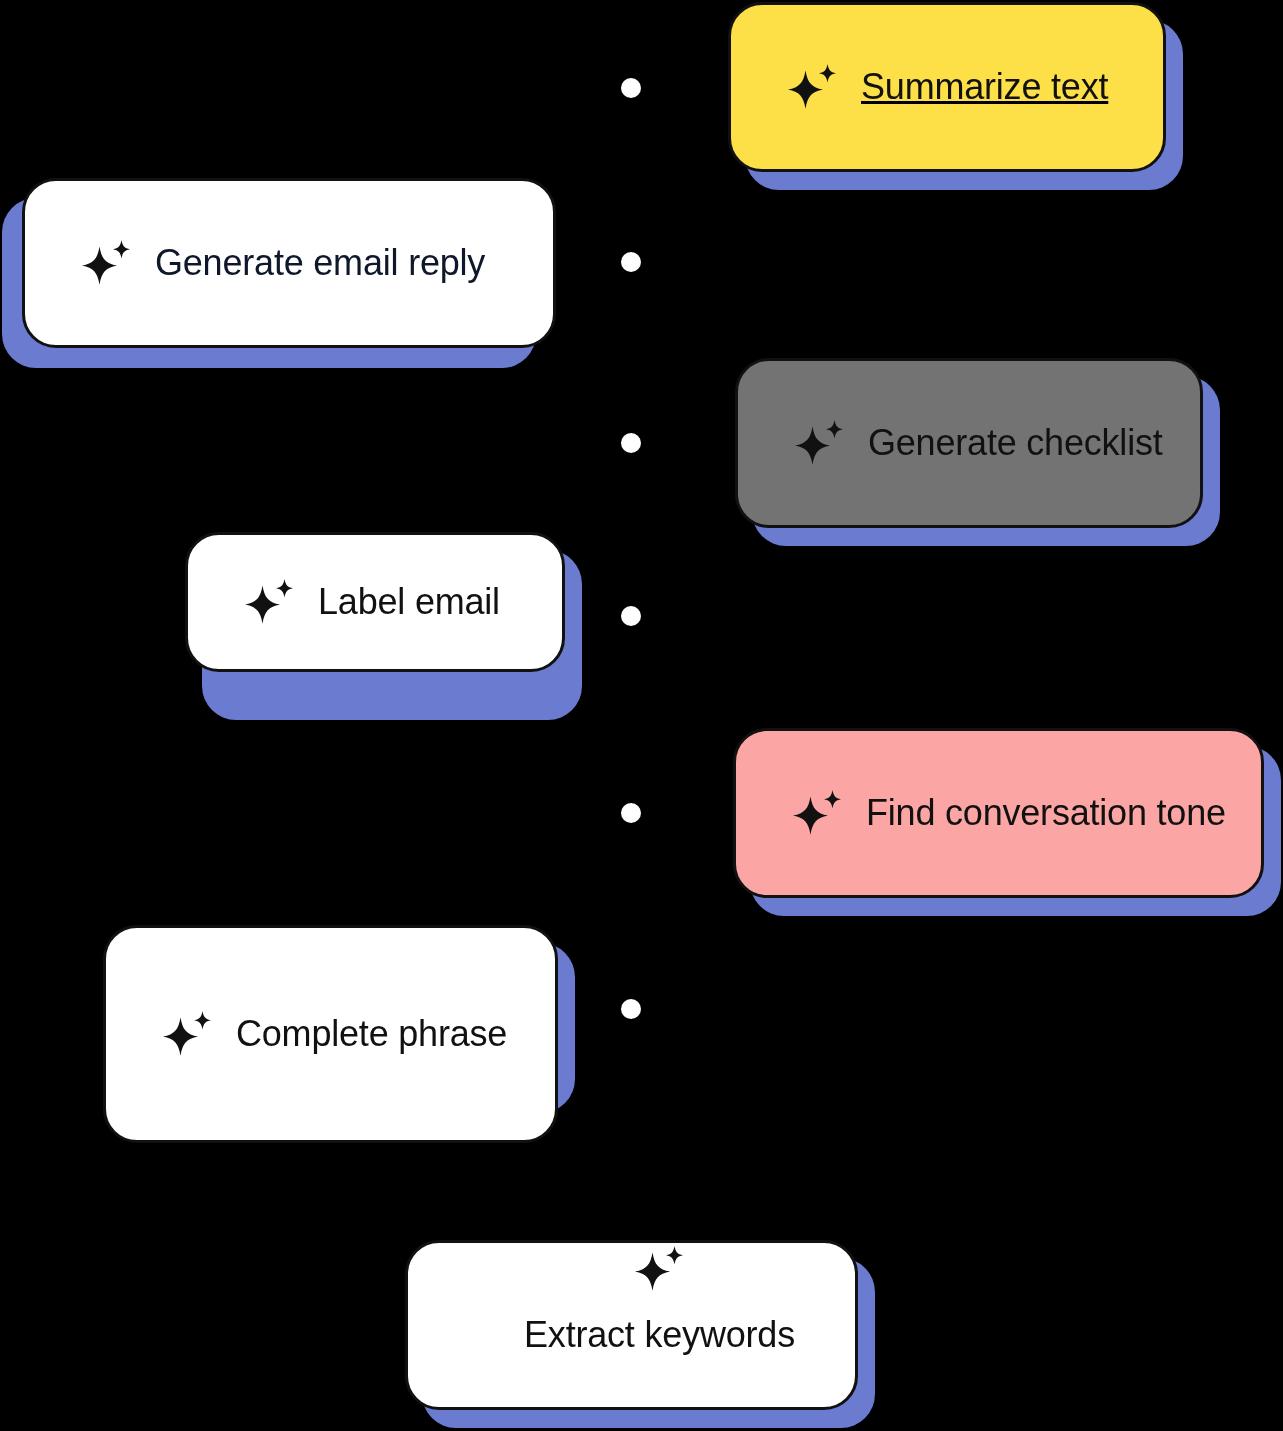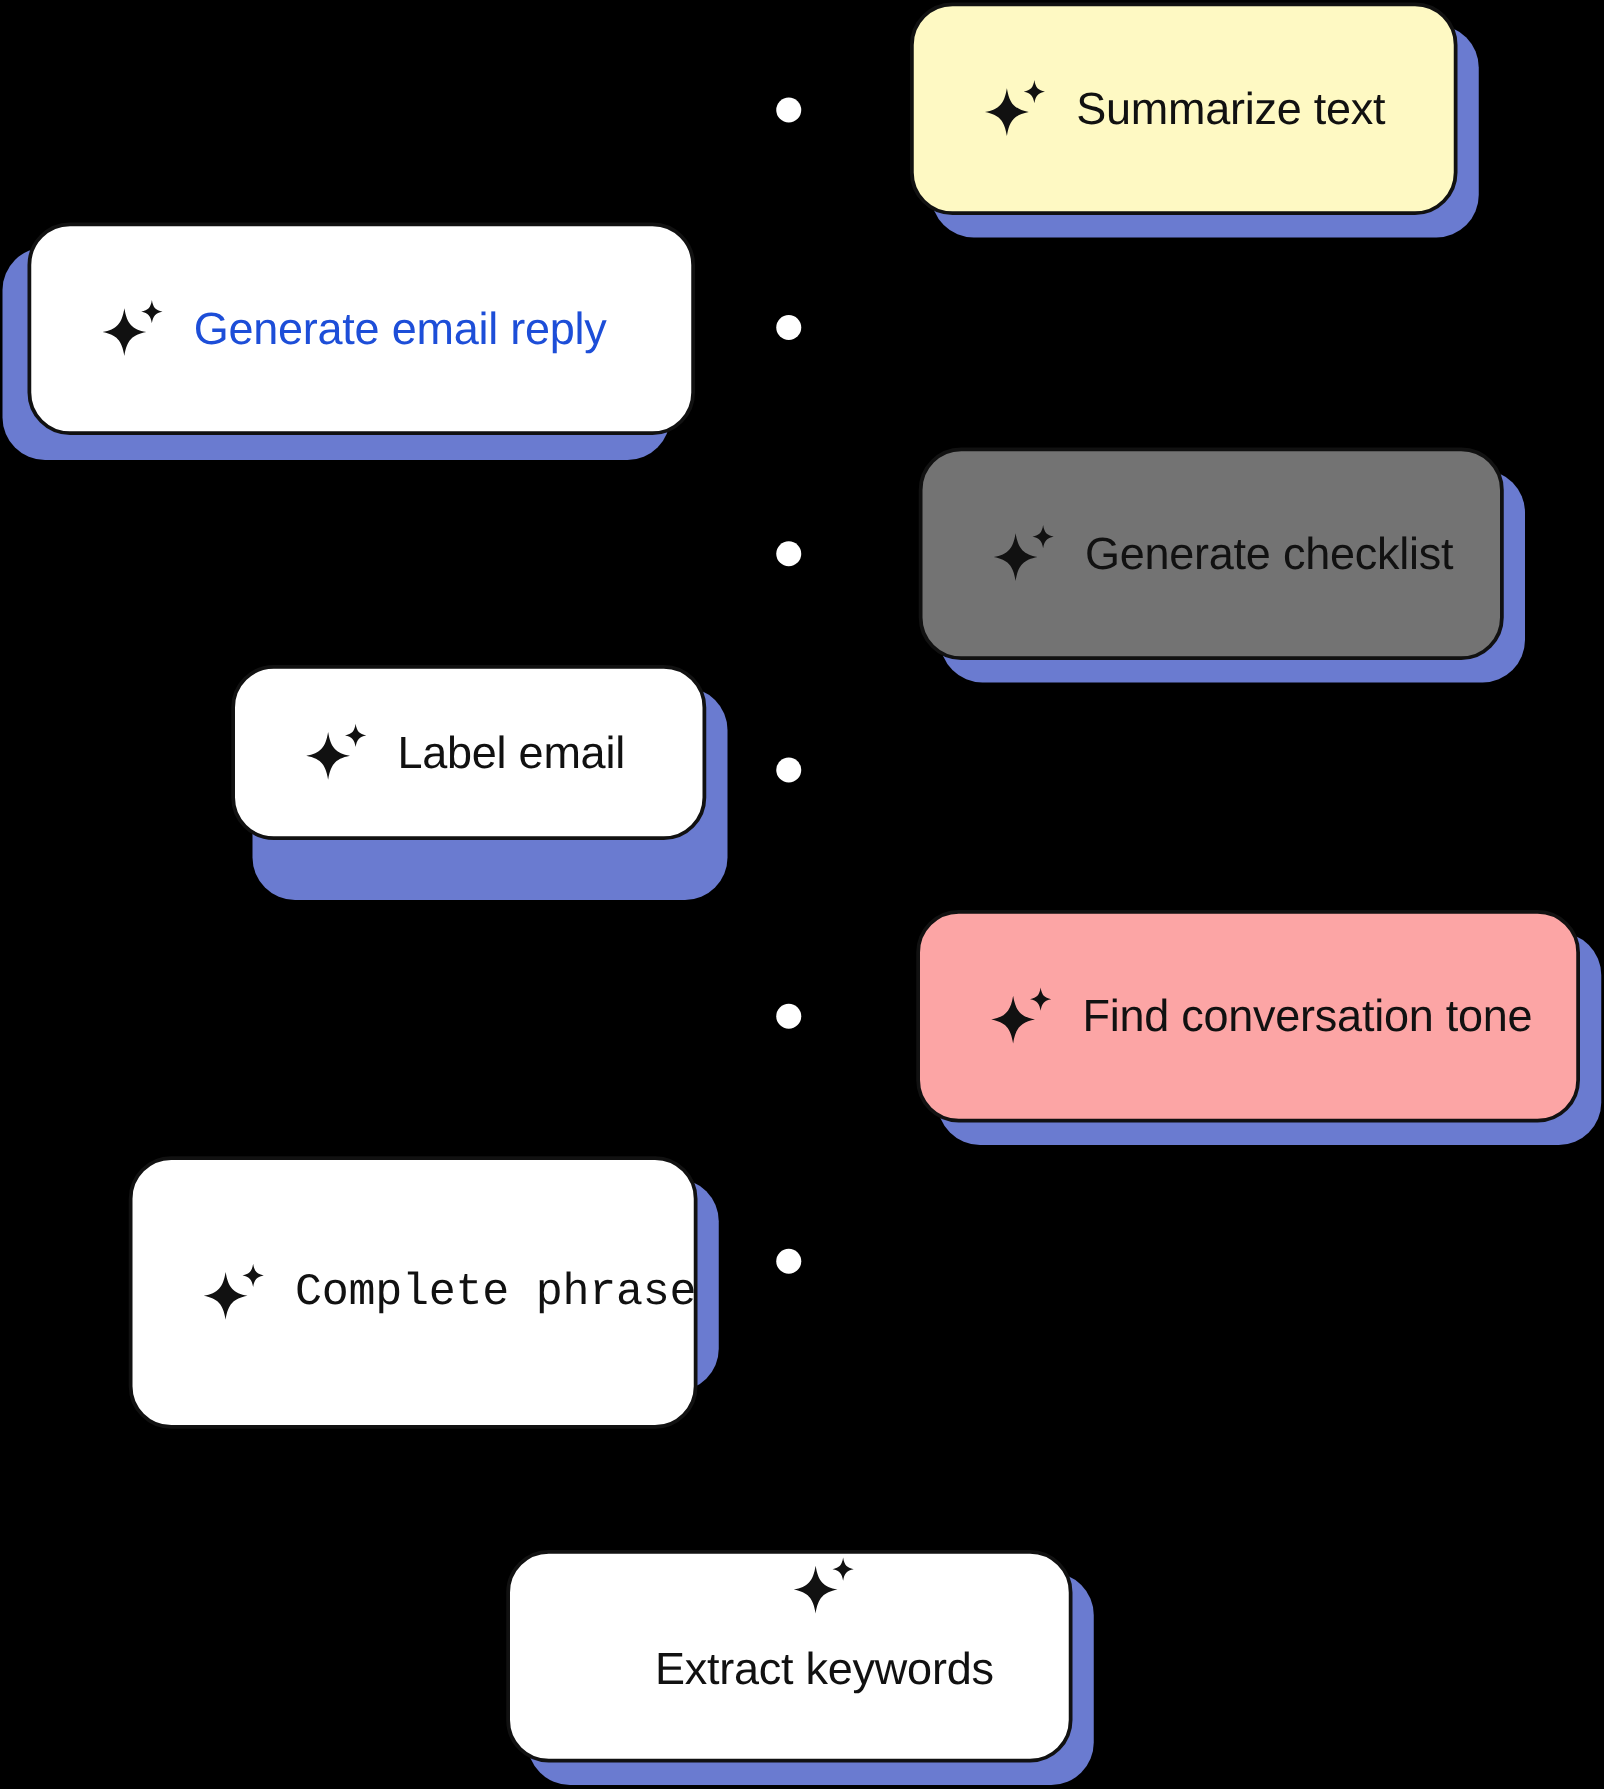--- a/index.html
+++ b/index.html
@@ -76,7 +76,7 @@
     </div>
   <div id="chips-layer">
       <div class="chip-shadow" style="left: 745px; top: 20px; width: 438px; height: 170px; background: rgb(106, 123, 208);"></div>
-  <div class="chip" style="left: 728px; top: 2px; width: 438px; height: 170px; background: #fef9c3; border-color: rgb(17, 17, 17);">
+  <div class="chip" style="left: 728px; top: 2px; width: 438px; height: 170px; background: #fde047; border-color: rgb(17, 17, 17); text-decoration: underline;">
     <svg class="sparkle-icon" viewBox="0 0 52 52" xmlns="http://www.w3.org/2000/svg" aria-hidden="true">
       <path fill="#111111" d="M18.5 9.5 C20.6 22.0 24.6 26.3 36.0 28.6 C24.6 30.9 20.6 35.2 18.5 47.7 C16.4 35.2 12.4 30.9 1.0 28.6 C12.4 26.3 16.4 22.0 18.5 9.5 Z"></path>
       <path fill="#111111" d="M40.5 3.0 C41.5 9.1 43.4 11.2 49.0 12.3 C43.4 13.4 41.5 15.5 40.5 21.6 C39.5 15.5 37.6 13.4 32.0 12.3 C37.6 11.2 39.5 9.1 40.5 3.0 Z"></path>

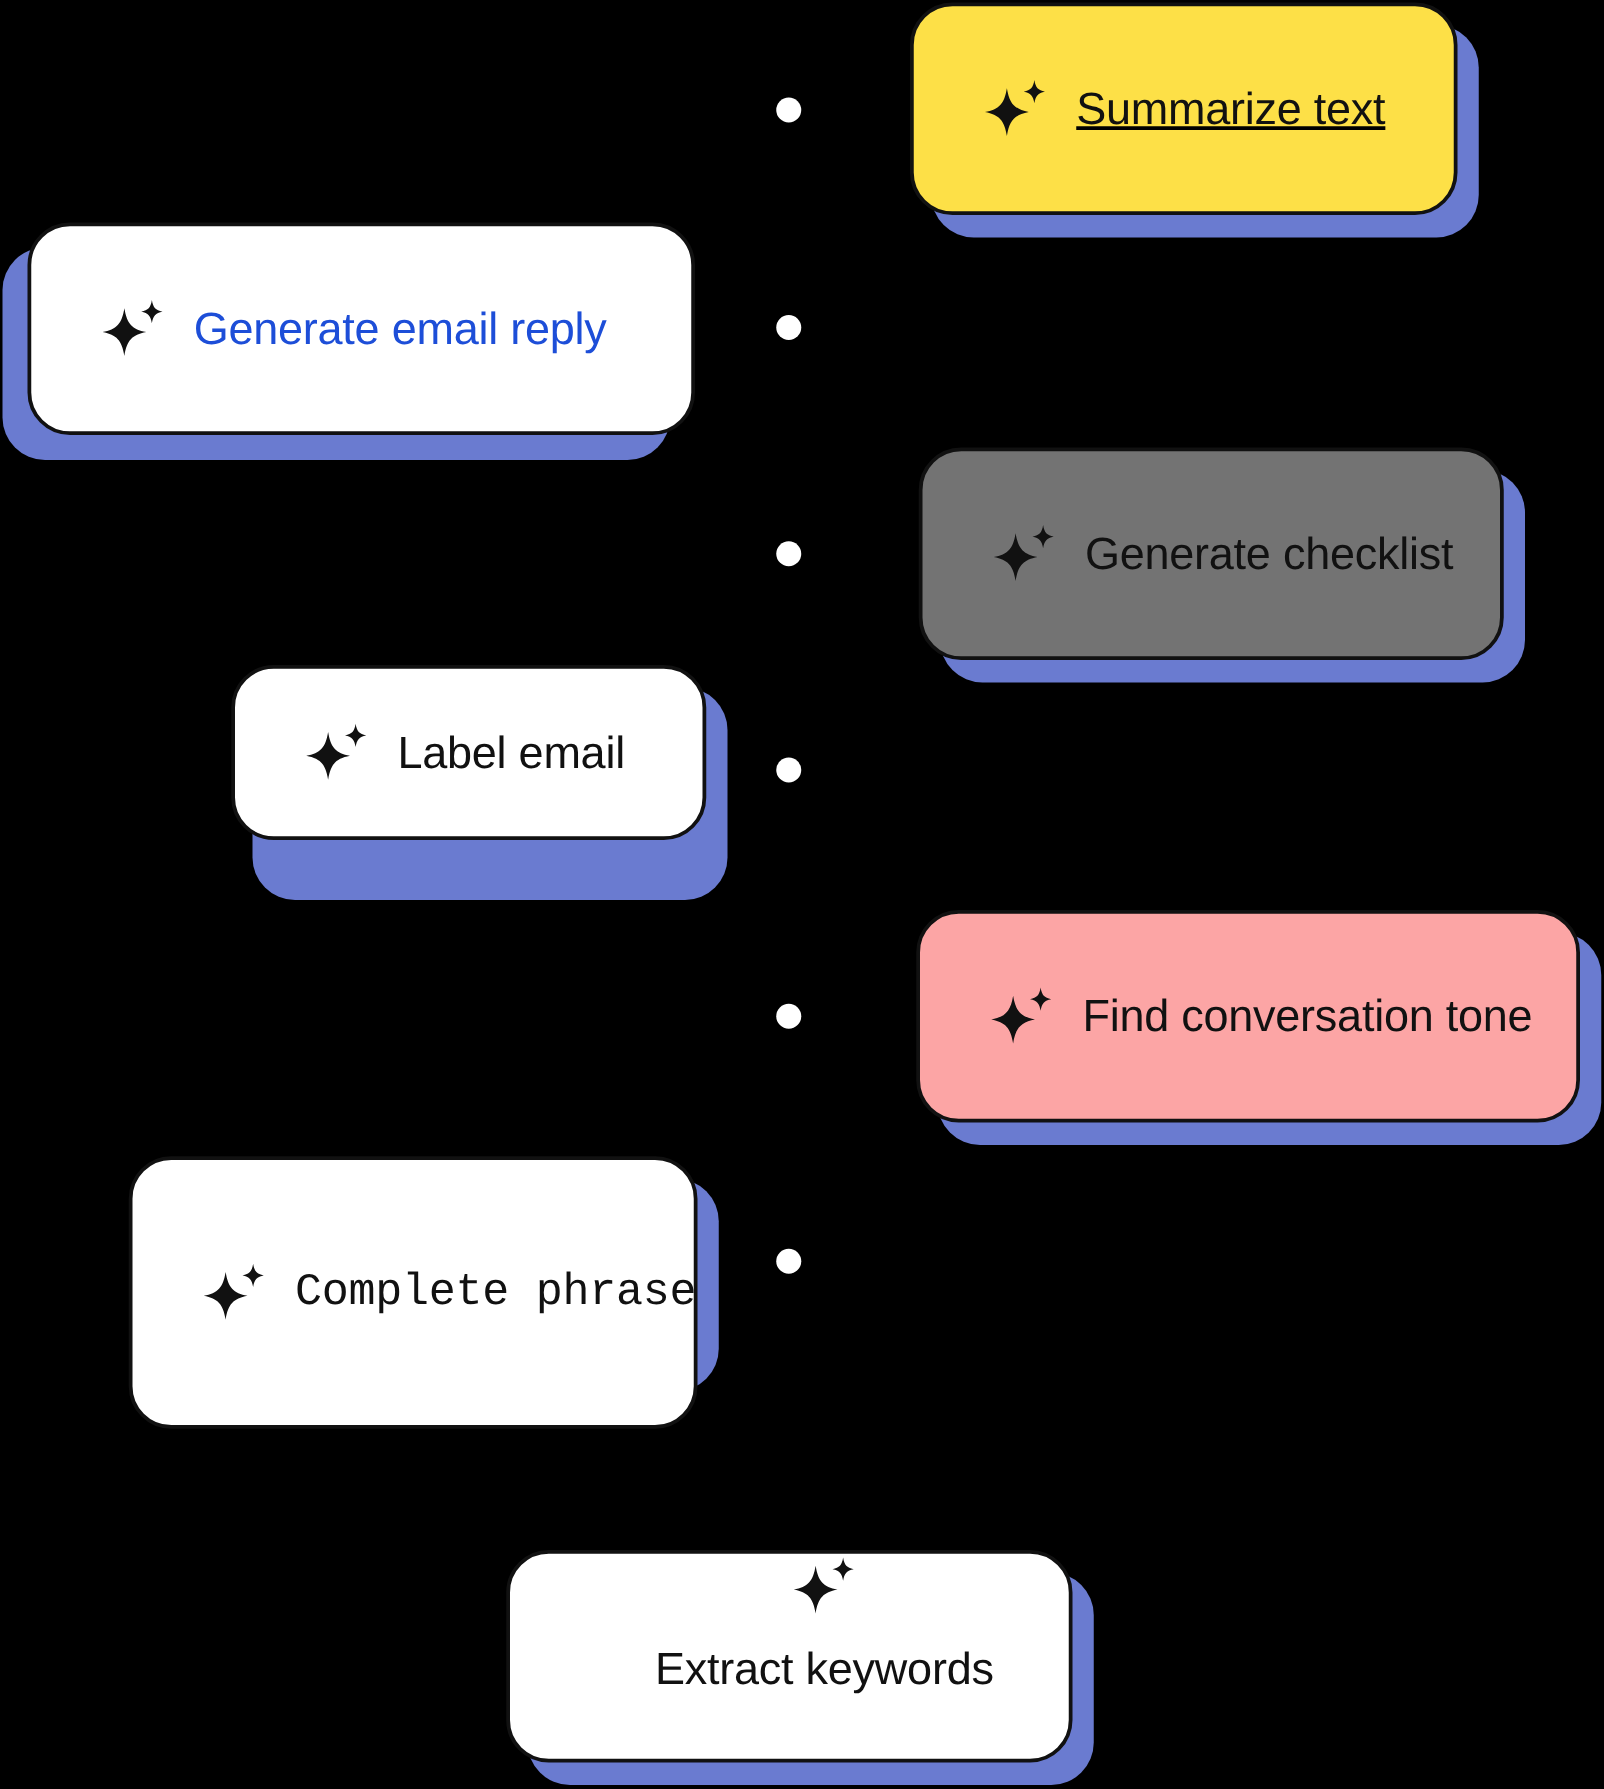--- a/index.html
+++ b/index.html
@@ -89,7 +89,7 @@
       <path fill="#111111" d="M18.5 9.5 C20.6 22.0 24.6 26.3 36.0 28.6 C24.6 30.9 20.6 35.2 18.5 47.7 C16.4 35.2 12.4 30.9 1.0 28.6 C12.4 26.3 16.4 22.0 18.5 9.5 Z"></path>
       <path fill="#111111" d="M40.5 3.0 C41.5 9.1 43.4 11.2 49.0 12.3 C43.4 13.4 41.5 15.5 40.5 21.6 C39.5 15.5 37.6 13.4 32.0 12.3 C37.6 11.2 39.5 9.1 40.5 3.0 Z"></path>
     </svg>
-    <span class="chip-label" style="color: #1d4ed8; text-align: right;">Generate email reply</span>
+    <span class="chip-label" style="color: #0f172a; text-align: right;">Generate email reply</span>
   </div>
 <div class="chip-shadow" style="left: 752px; top: 376px; width: 468px; height: 170px; background: rgb(106, 123, 208);"></div>
   <div class="chip" style="left: 735px; top: 358px; width: 468px; height: 170px; background: #737373; border-color: rgb(17, 17, 17);">

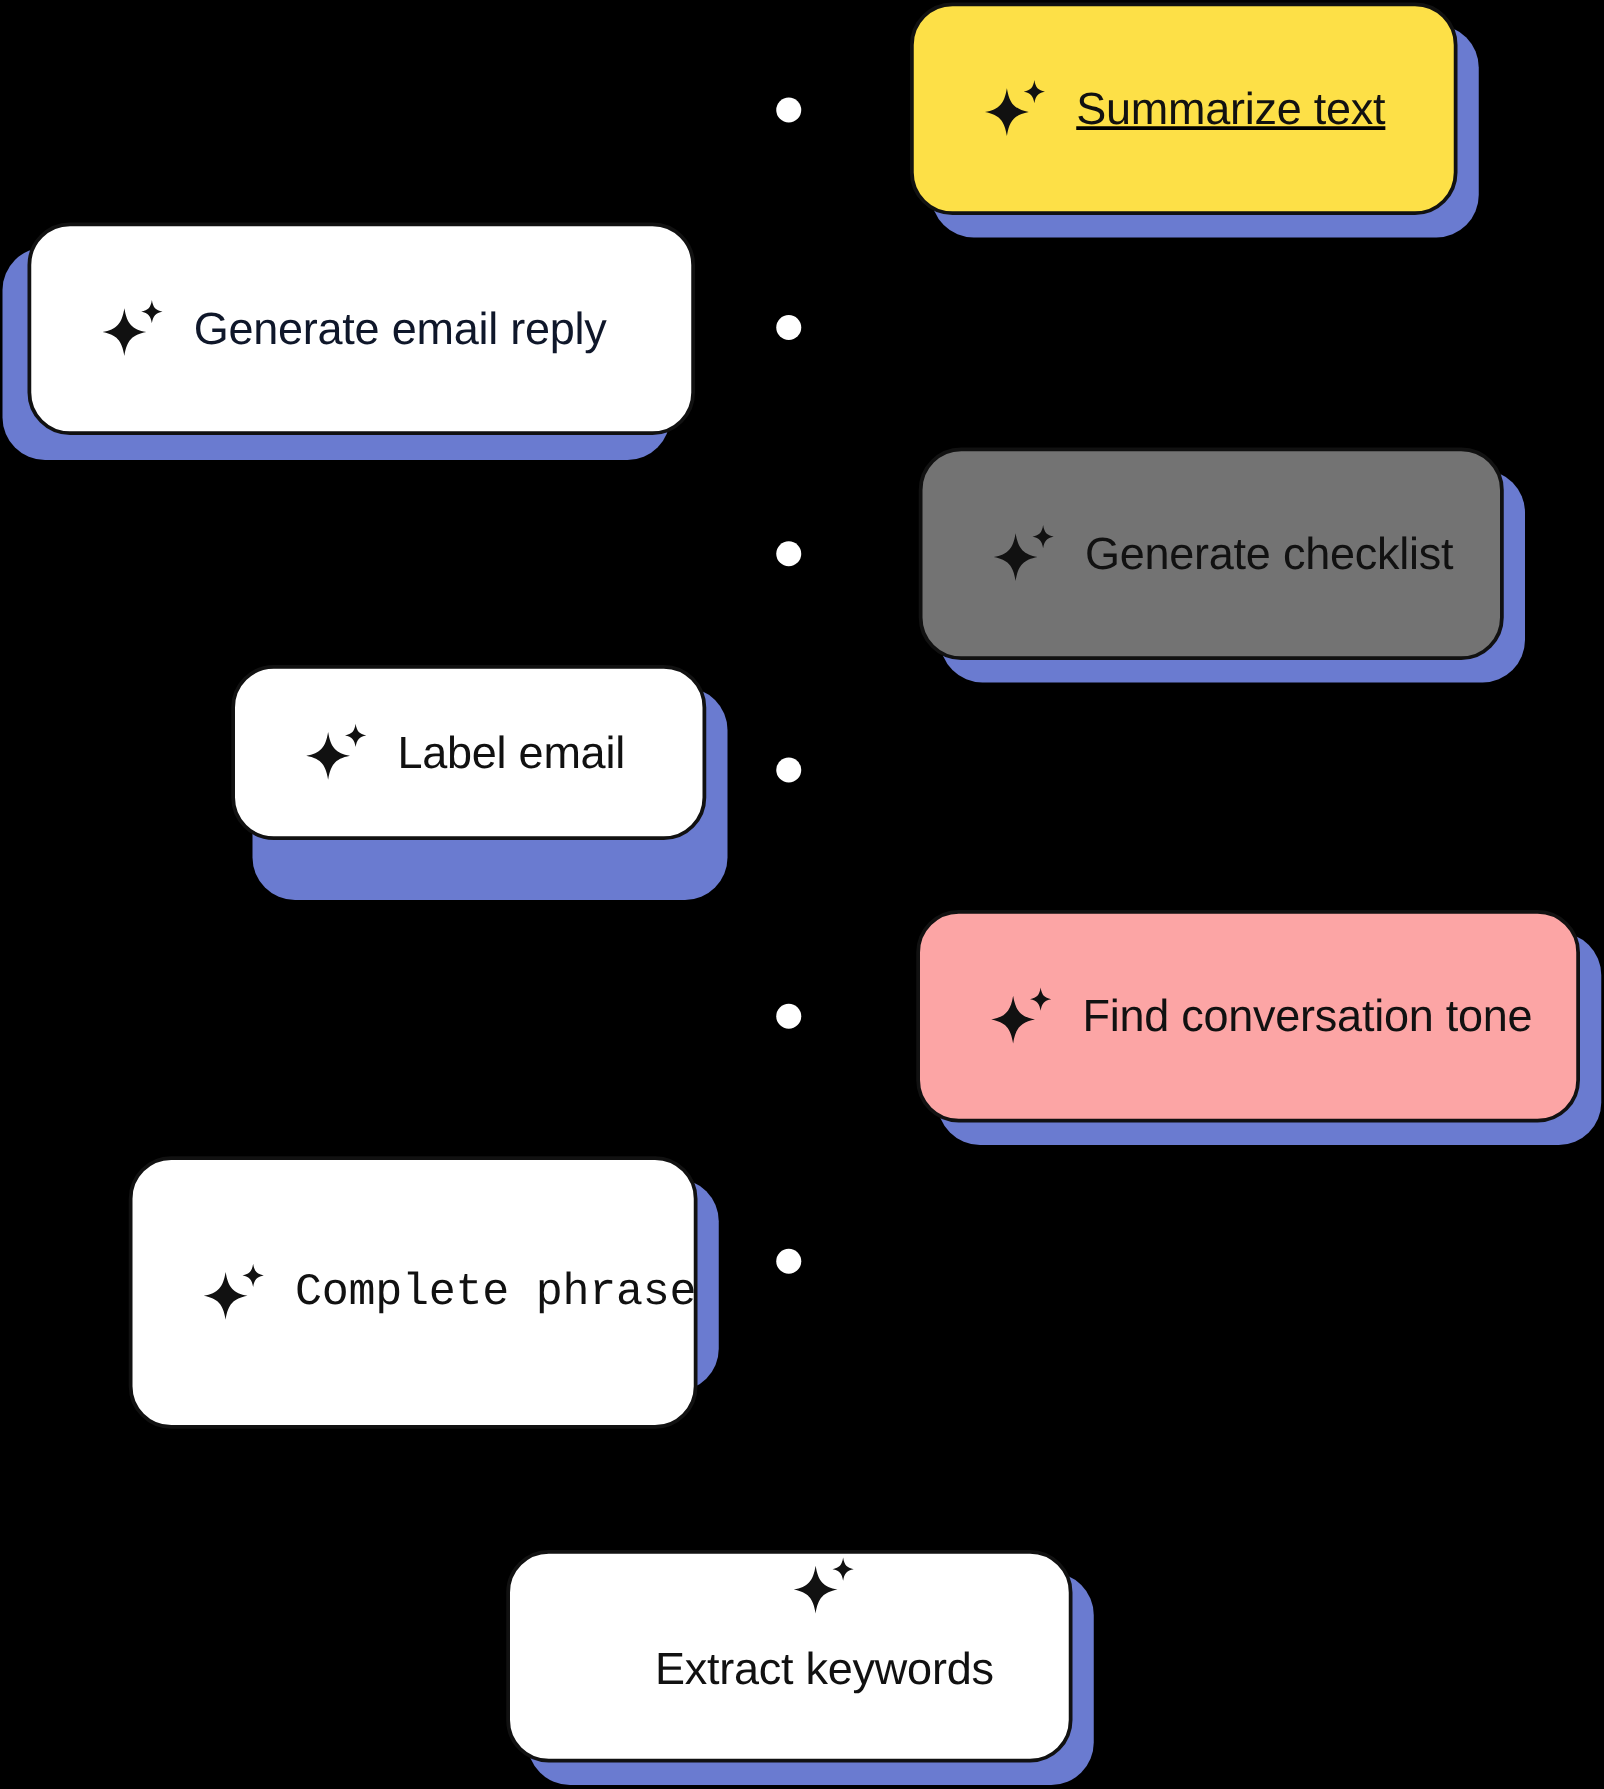--- a/index.html
+++ b/index.html
@@ -116,7 +116,7 @@
     <span class="chip-label" style="color: rgb(17, 17, 17);">Find conversation tone</span>
   </div>
 <div class="chip-shadow" style="left: 120px; top: 943px; width: 455px; height: 170px; background: rgb(106, 123, 208);"></div>
-  <div class="chip" style="left: 103px; top: 925px; width: 455px; height: 218px; background: rgb(255, 255, 255); border-color: rgb(17, 17, 17); font-family: Liberation Mono, monospace;">
+  <div class="chip" style="left: 103px; top: 925px; width: 455px; height: 218px; background: rgb(255, 255, 255); border-color: rgb(17, 17, 17);">
     <svg class="sparkle-icon" viewBox="0 0 52 52" xmlns="http://www.w3.org/2000/svg" aria-hidden="true">
       <path fill="#111111" d="M18.5 9.5 C20.6 22.0 24.6 26.3 36.0 28.6 C24.6 30.9 20.6 35.2 18.5 47.7 C16.4 35.2 12.4 30.9 1.0 28.6 C12.4 26.3 16.4 22.0 18.5 9.5 Z"></path>
       <path fill="#111111" d="M40.5 3.0 C41.5 9.1 43.4 11.2 49.0 12.3 C43.4 13.4 41.5 15.5 40.5 21.6 C39.5 15.5 37.6 13.4 32.0 12.3 C37.6 11.2 39.5 9.1 40.5 3.0 Z"></path>

